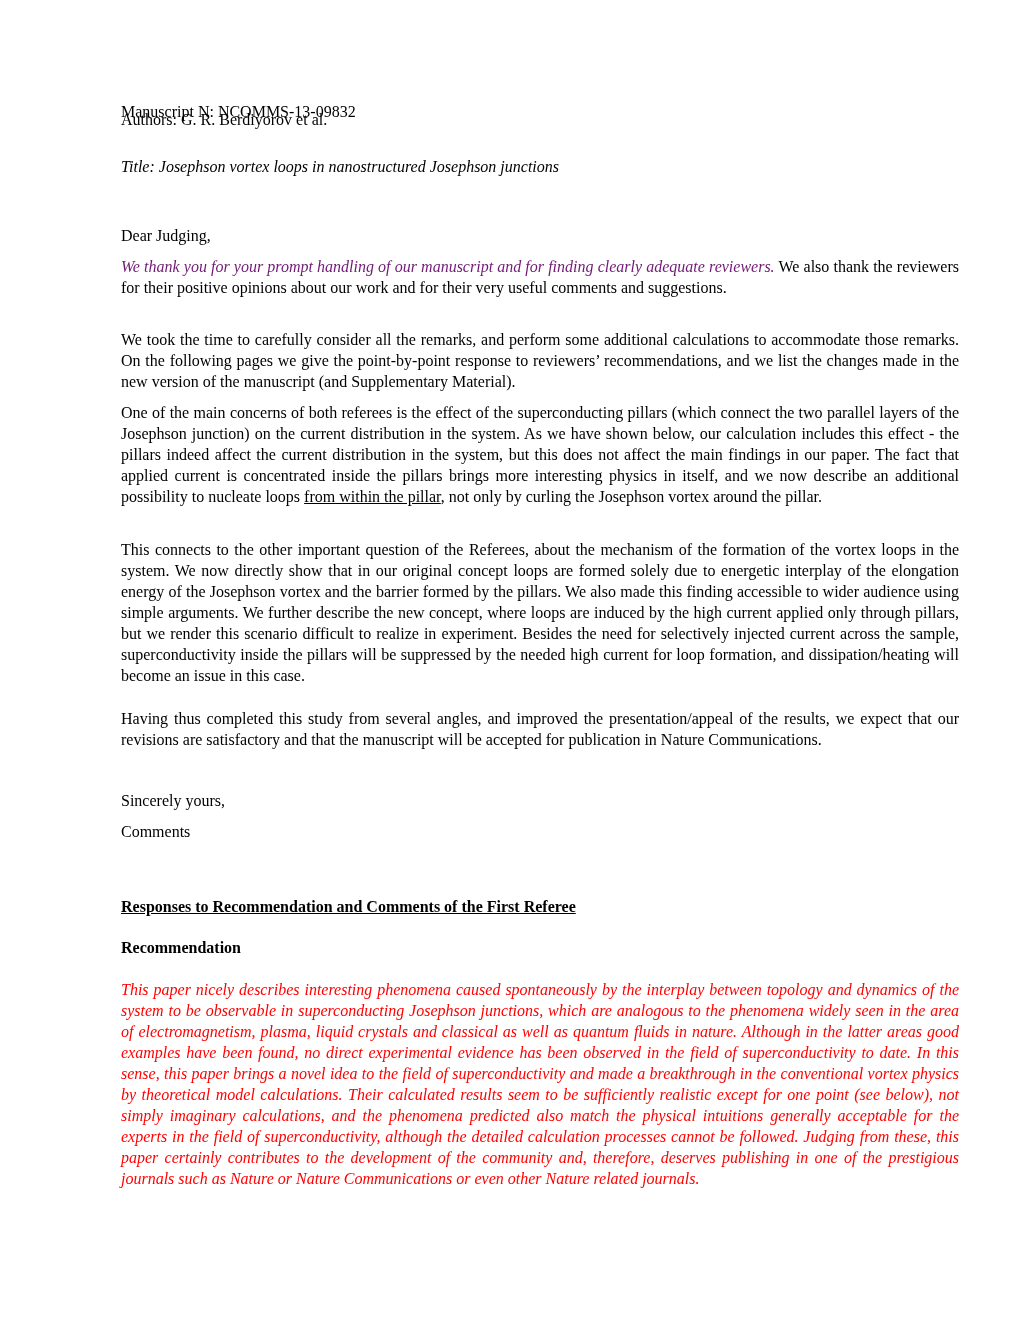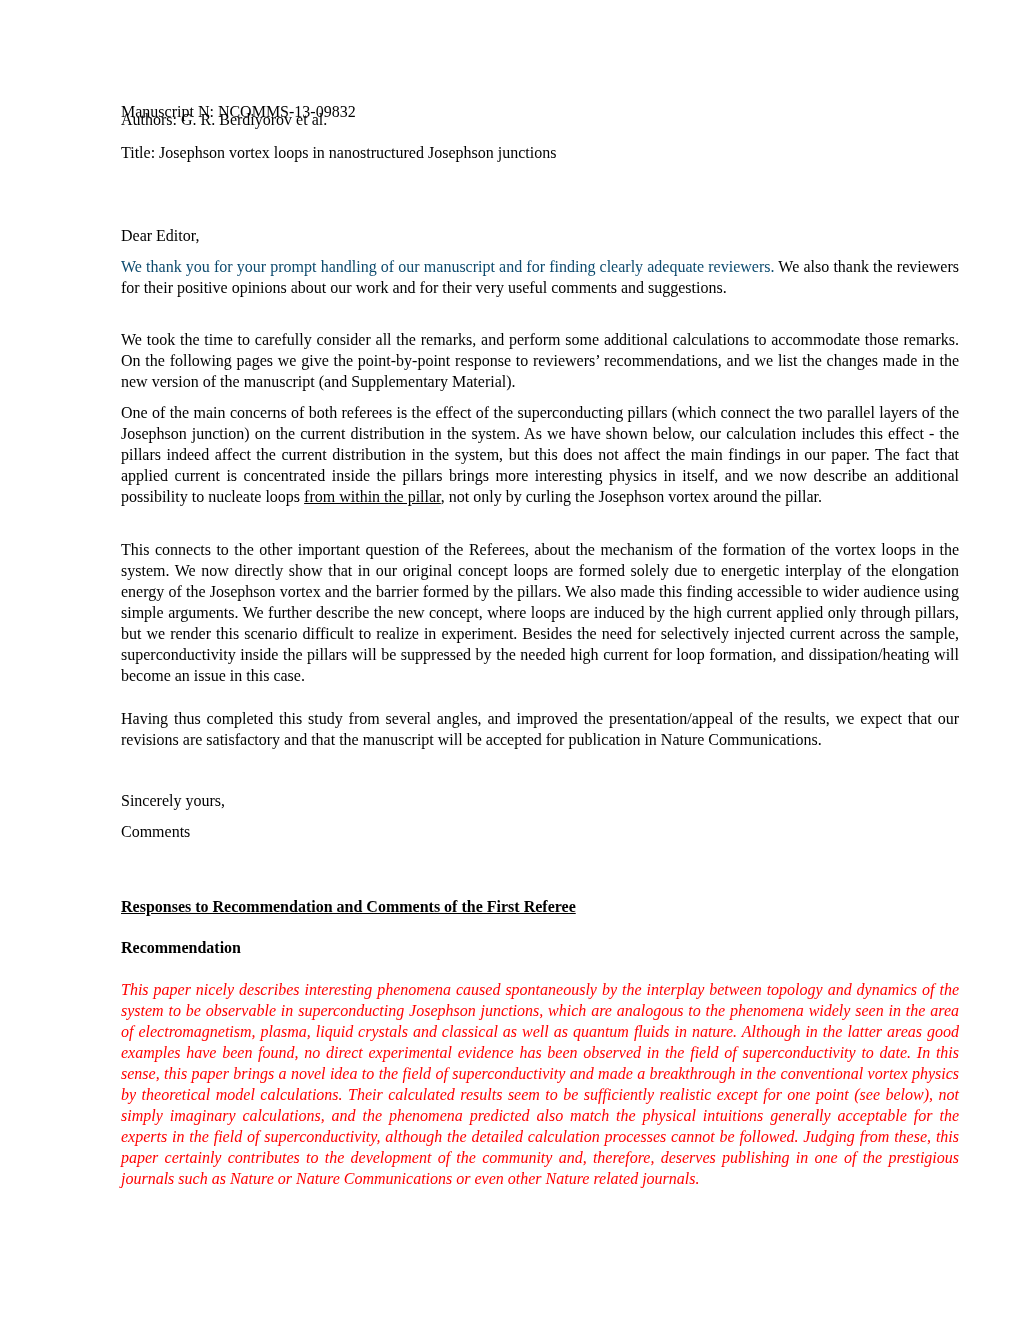--- a/index.html
+++ b/index.html
@@ -56,7 +56,7 @@
 
   <div class="line" style="top:62px;margin-top:40px;">Manuscript N: NCOMMS-13-09832</div>
   <div class="line" style="top:110px;">Authors: G. R. Berdiyorov et al.</div>
-  <div class="line" style="top:143px;">Title: Josephson vortex loops in nanostructured Josephson junctions</div>
+  <div class="line" style="top:157px;font-style:italic;">Title: Josephson vortex loops in nanostructured Josephson junctions</div>
 
   <div class="line" style="top:226px;">Dear Editor,</div>
 

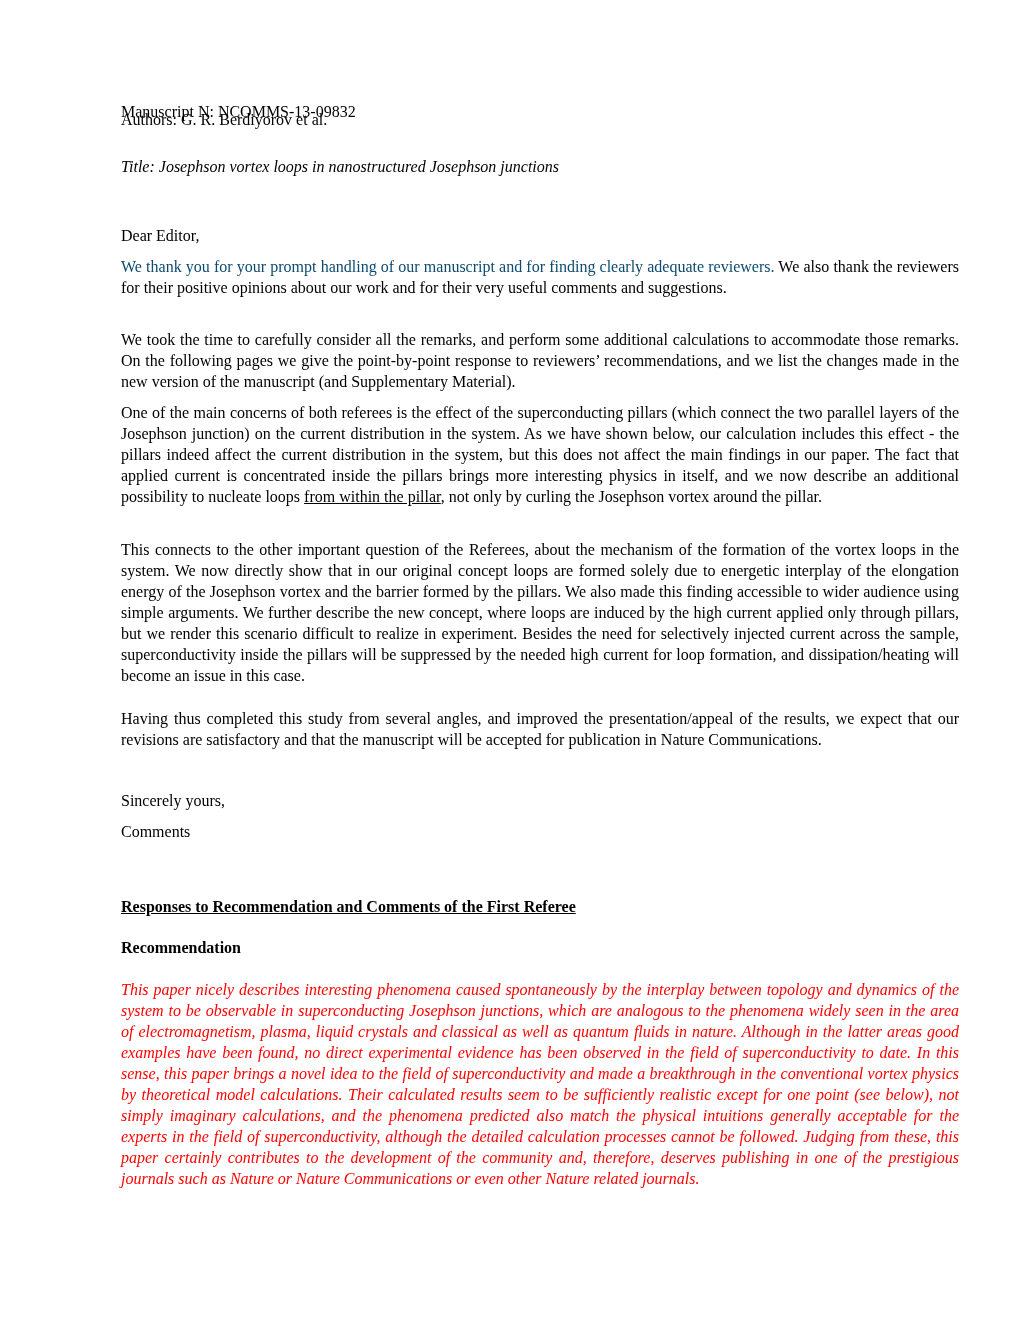--- a/index.html
+++ b/index.html
@@ -58,7 +58,7 @@
   <div class="line" style="top:110px;">Authors: G. R. Berdiyorov et al.</div>
   <div class="line" style="top:157px;font-style:italic;">Title: Josephson vortex loops in nanostructured Josephson junctions</div>
 
-  <div class="line" style="top:226px;">Dear Editor,</div>
+  <div class="line" style="top:226px;">Dear Judging,</div>
 
   <p class="para" style="top:256px;"><span class="gray">We thank you for your prompt handling of our manuscript and for finding clearly adequate reviewers.</span><span> We also thank the reviewers for their positive opinions about our work and for their very useful comments and suggestions.</span></p>
 

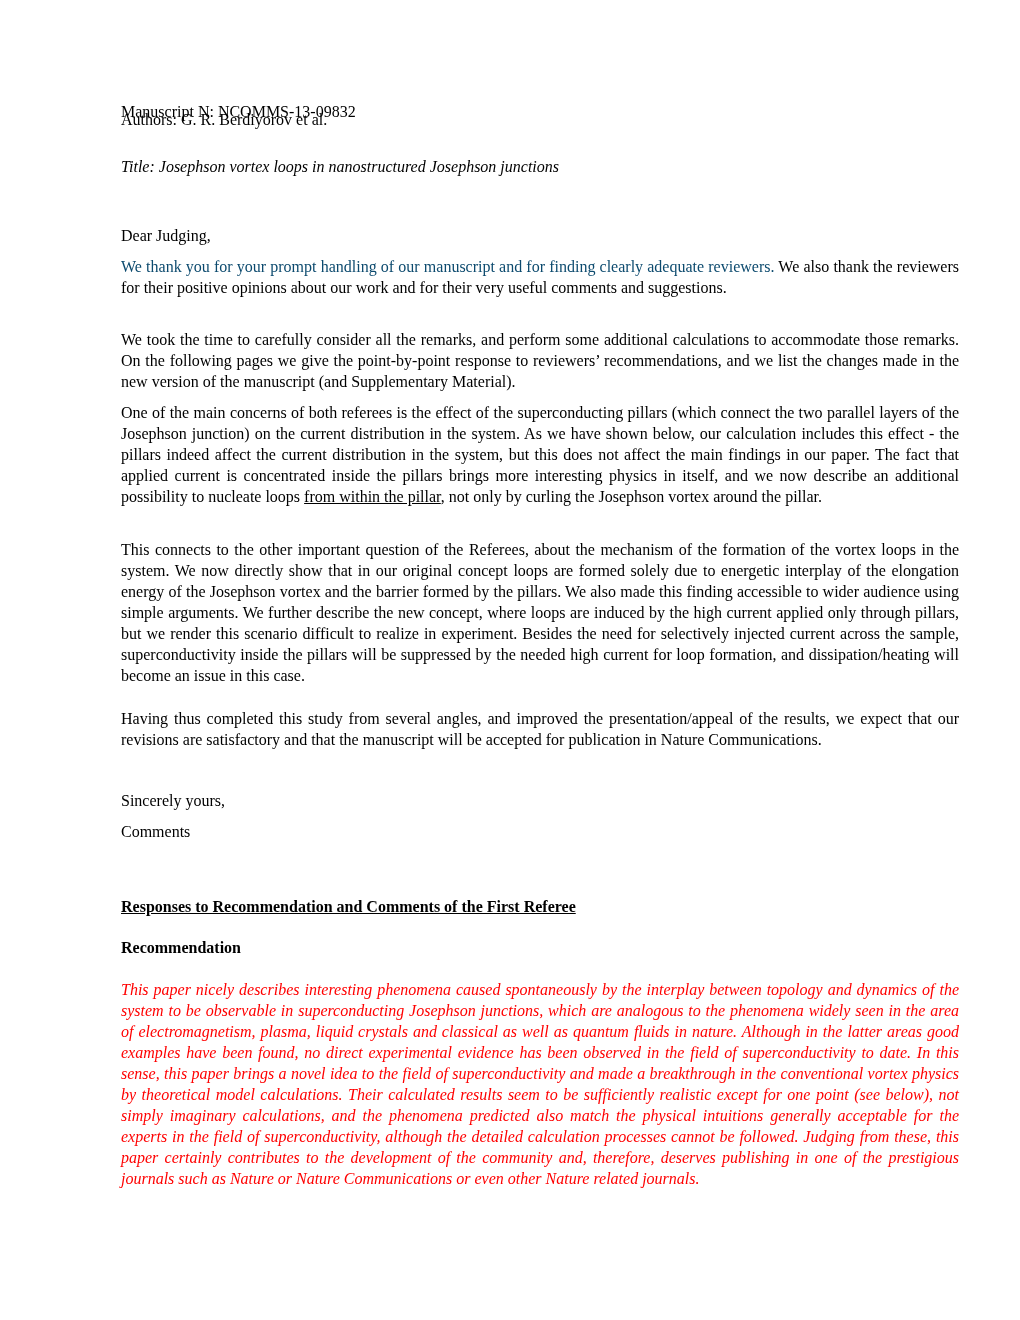--- a/index.html
+++ b/index.html
@@ -36,7 +36,7 @@
       line-height: 21px;
       margin: 0;
     }
-    .gray { color: #0c4a6e; }
+    .gray { color: #701a75; font-style: italic; }
     .ul { text-decoration: underline; }
     .heading {
       font-weight: bold;

